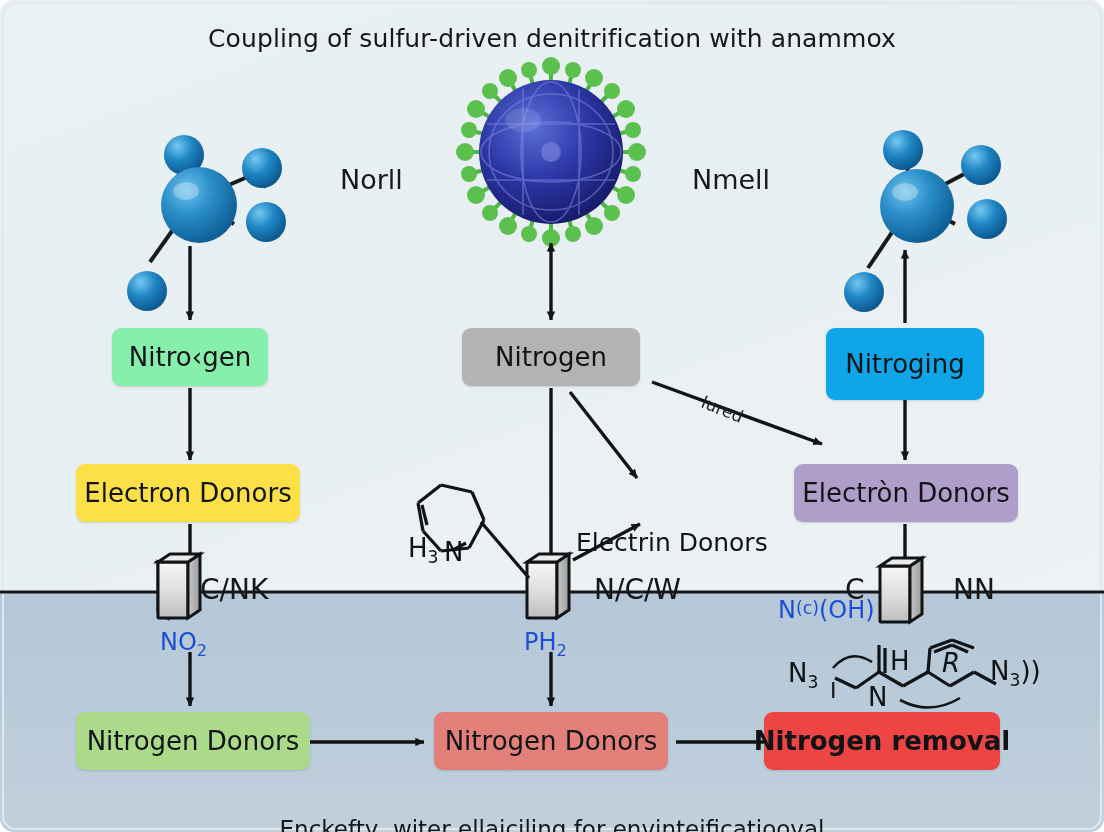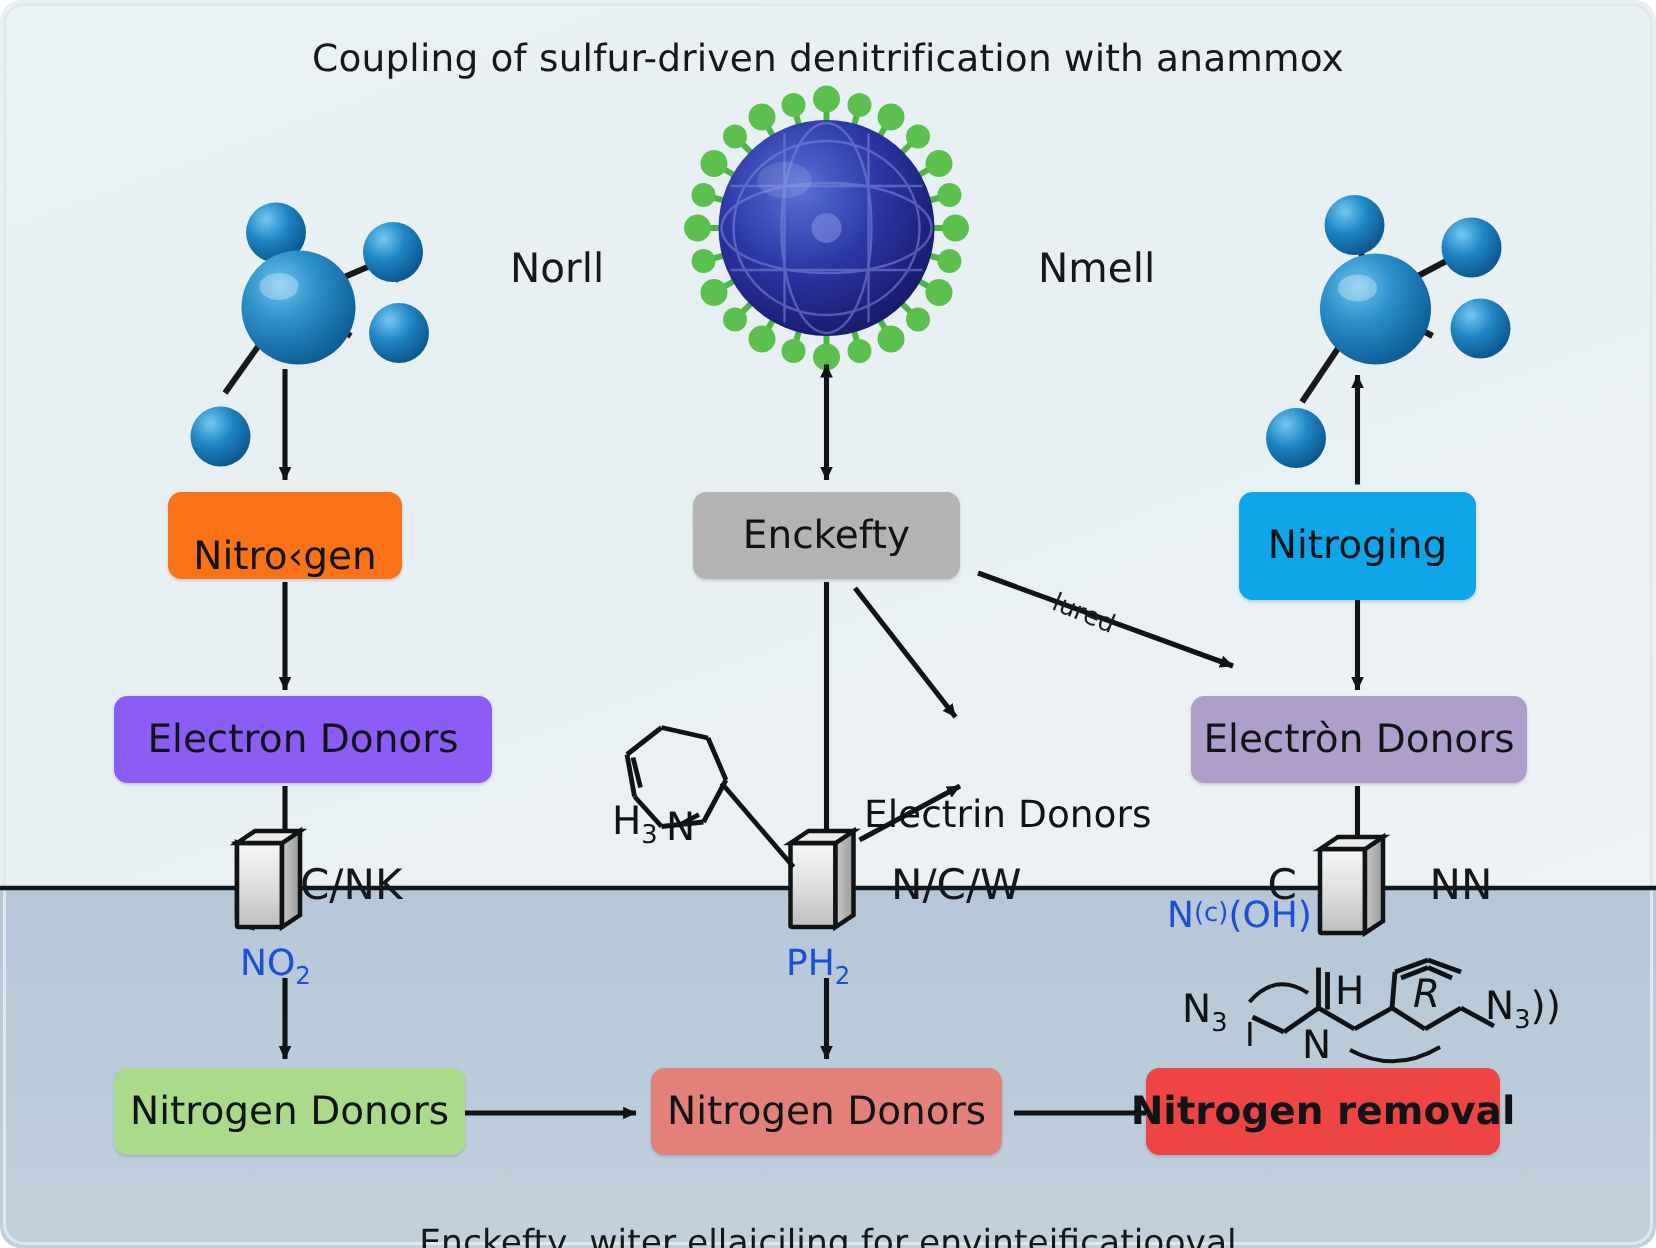--- a/index.html
+++ b/index.html
@@ -361,7 +361,7 @@
   <div class="free-label" style="left:340px; top:164px;">Norll</div>
   <div class="free-label" style="left:692px; top:164px;">Nmell</div>
 
-  <div class="pbox" style="left:112px; top:328px; width:156px; height:58px; background:#f97316;align-items:flex-end;">
+  <div class="pbox" style="left:112px; top:328px; width:156px; height:58px; background:#86efac;">
     <span>Nitro‹gen</span>
   </div>
   <div class="pbox" style="left:462px; top:328px; width:178px; height:58px; background:#b3b3b3;">

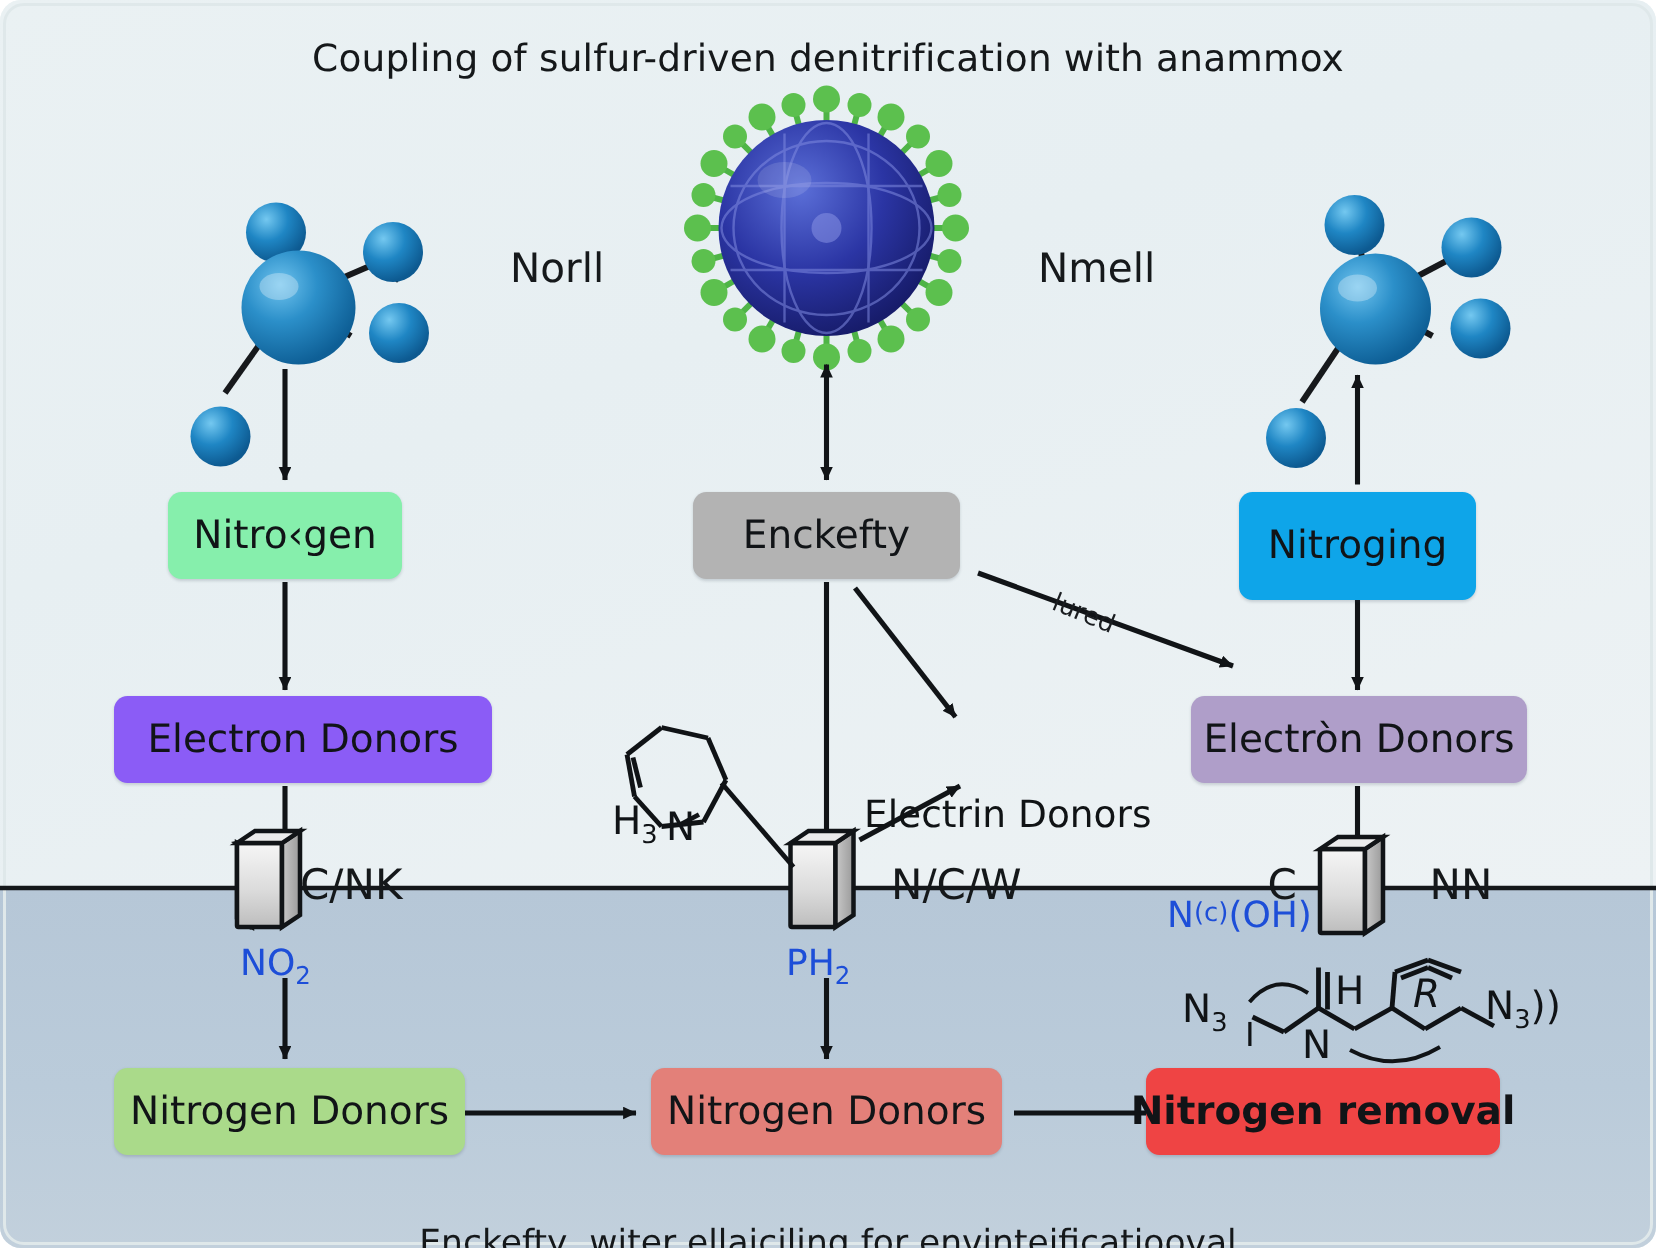--- a/index.html
+++ b/index.html
@@ -365,7 +365,7 @@
     <span>Nitro‹gen</span>
   </div>
   <div class="pbox" style="left:462px; top:328px; width:178px; height:58px; background:#b3b3b3;">
-    <span>Enckefty</span>
+    <span>Nitrogen</span>
   </div>
   <div class="pbox" style="left:826px; top:328px; width:158px; height:72px; background:#0ea5e9;">
     <span>Nitroging</span>

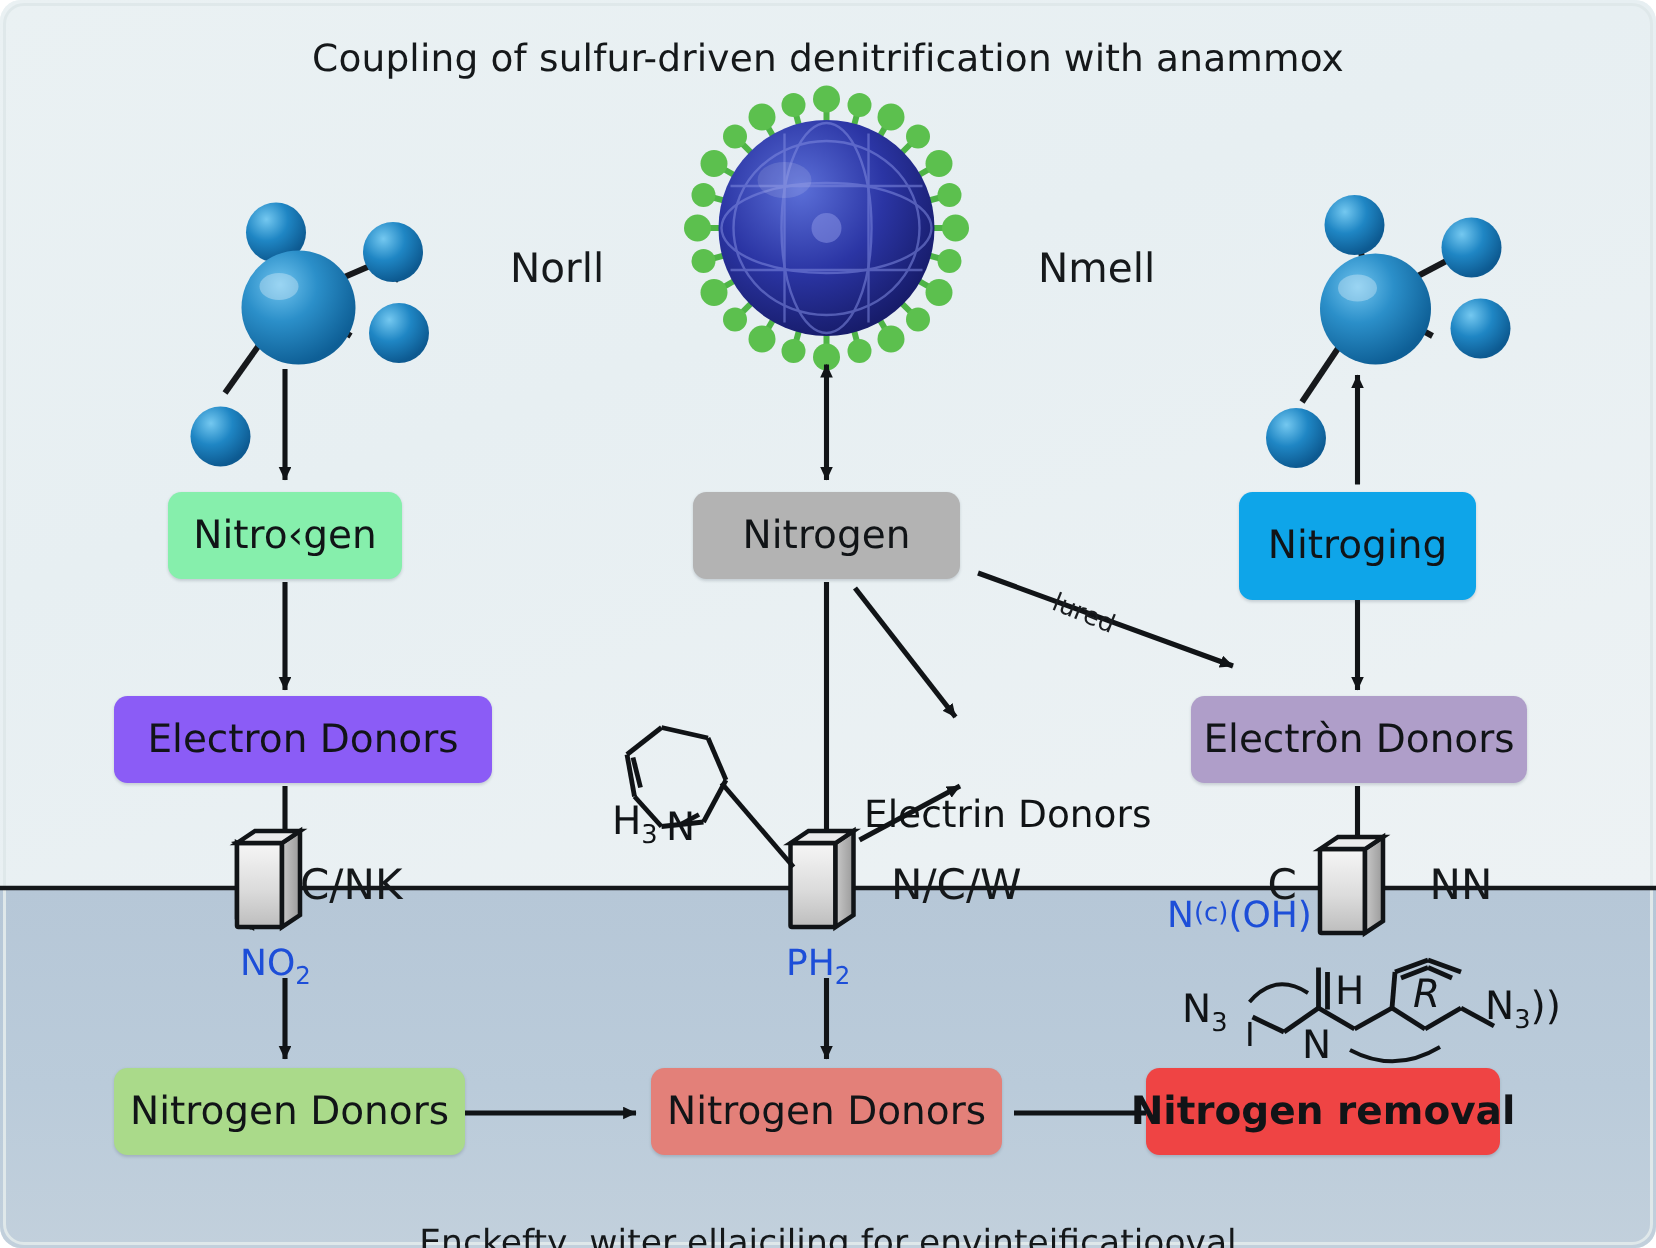--- a/index.html
+++ b/index.html
@@ -371,7 +371,7 @@
     <span>Nitroging</span>
   </div>
 
-  <div class="pbox" style="left:76px; top:464px; width:252px; height:58px; background:#8b5cf6;">
+  <div class="pbox" style="left:76px; top:464px; width:224px; height:58px; background:#fde047;">
     <span>Electron Donors</span>
   </div>
   <div class="pbox" style="left:794px; top:464px; width:224px; height:58px; background:#af9ec9;">

